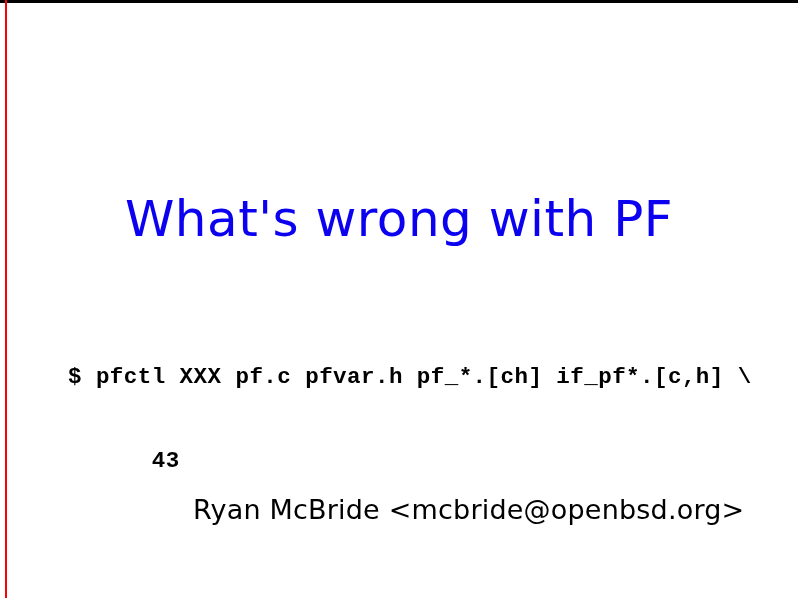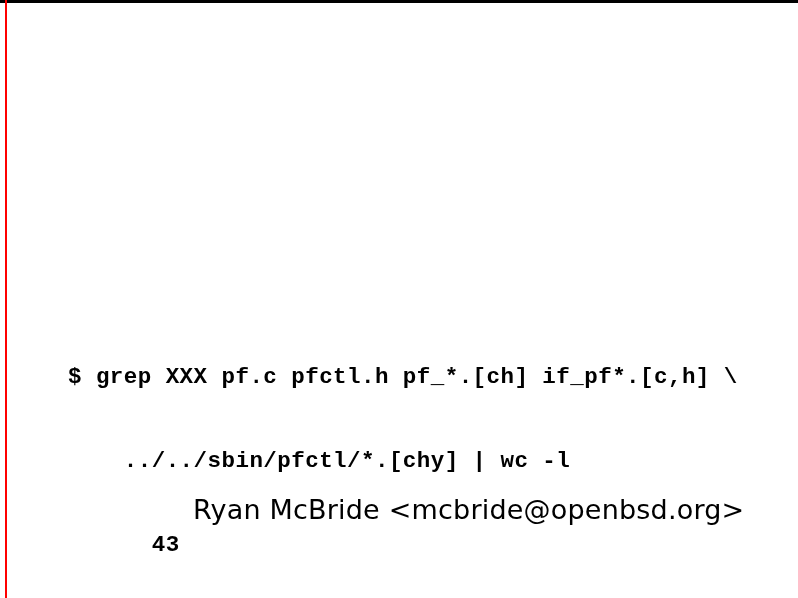--- a/index.html
+++ b/index.html
@@ -96,6 +96,7 @@
   <div class="top-rule"></div>
   <div class="left-rule"></div>
 
+  <div class="slide-title">What's wrong with PF</div>
 
   <div class="terminal">
     <span class="terminal-line">$ grep XXX pf.c pfctl.h pf_*.[ch] if_pf*.[c,h] \</span>

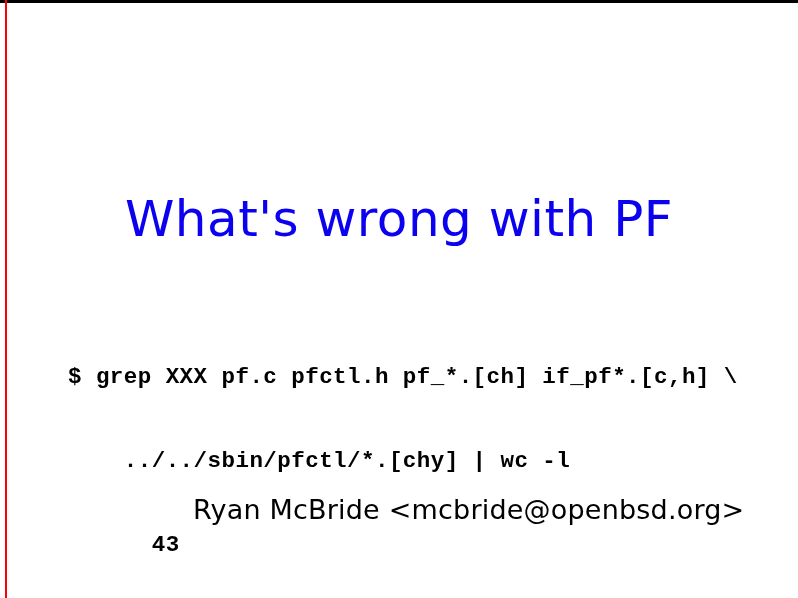--- a/index.html
+++ b/index.html
@@ -99,7 +99,7 @@
   <div class="slide-title">What's wrong with PF</div>
 
   <div class="terminal">
-    <span class="terminal-line">$ grep XXX pf.c pfctl.h pf_*.[ch] if_pf*.[c,h] \</span>
+    <span class="terminal-line">$ pfctl XXX pf.c pfvar.h pf_*.[ch] if_pf*.[c,h] \</span>
     <span class="terminal-line">    ../../sbin/pfctl/*.[chy] | wc -l</span>
     <span class="terminal-line">      43</span>
     

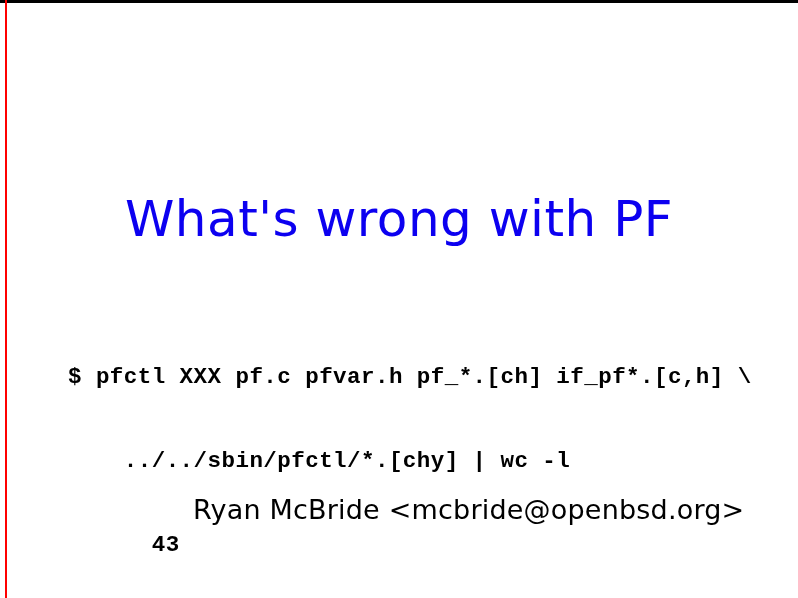--- a/index.html
+++ b/index.html
@@ -100,7 +100,6 @@
 
   <div class="terminal">
     <span class="terminal-line">$ pfctl XXX pf.c pfvar.h pf_*.[ch] if_pf*.[c,h] \</span>
-    <span class="terminal-line">    ../../sbin/pfctl/*.[chy] | wc -l</span>
     <span class="terminal-line">      43</span>
     
   </div>

